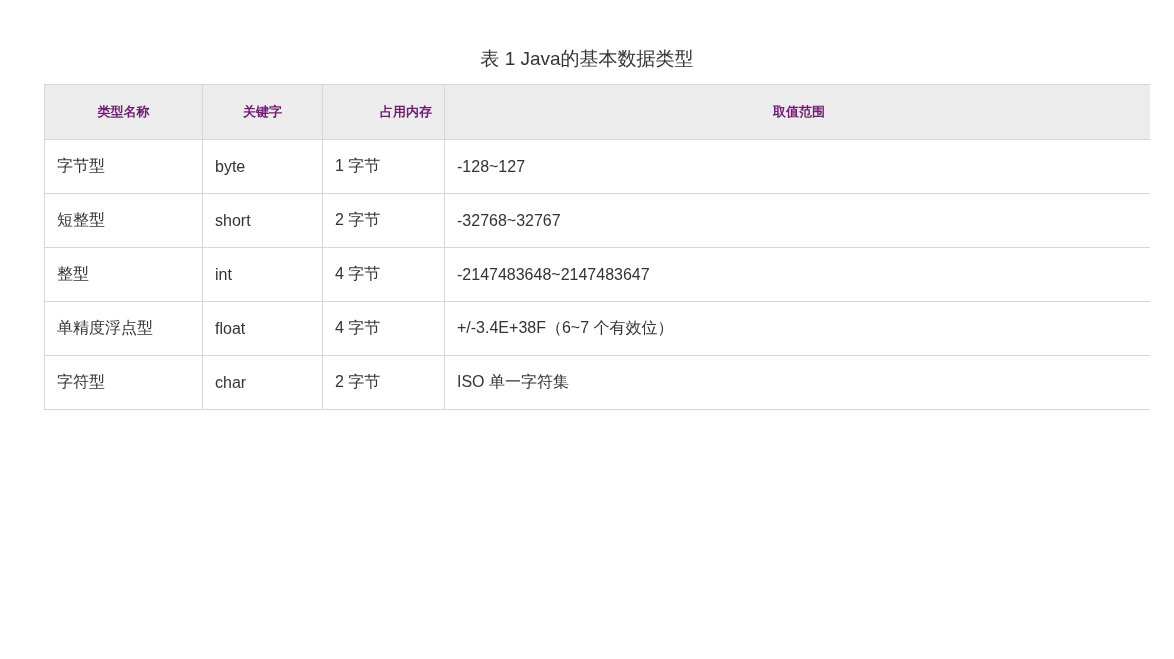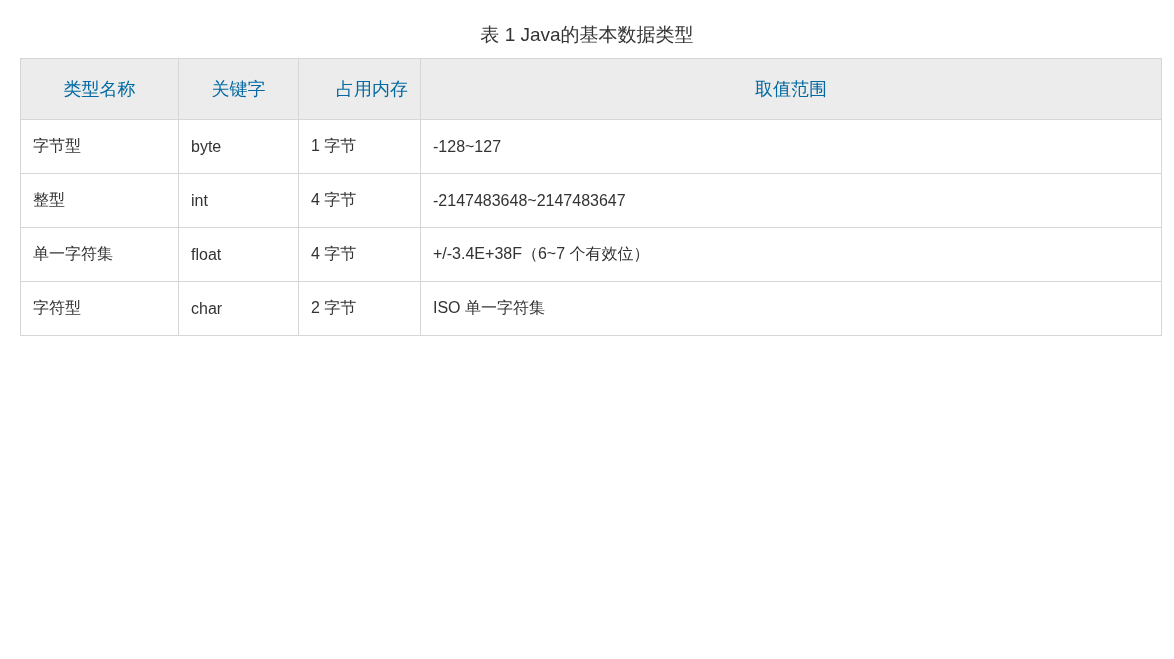--- a/index.html
+++ b/index.html
@@ -3,7 +3,7 @@
   <meta charset="utf-8">
   <style>
     * {
-      margin: 4px;
+      margin: 12px;
       padding: 0;
       box-sizing: border-box;
     }

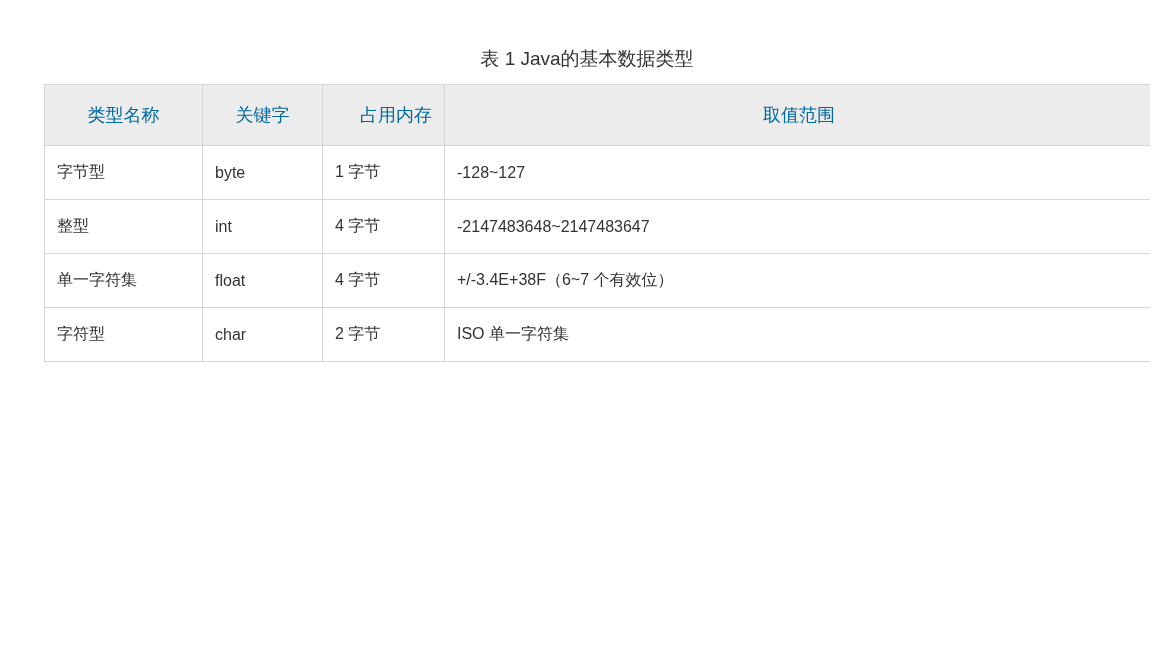--- a/index.html
+++ b/index.html
@@ -27,12 +27,12 @@
     }
     th {
       background: #ececec;
-      font-weight: normal;
+      font-weight: bold;
       text-align: center;
       padding: 18px 12px;
       border: 1px solid #d6d6d6;
-      font-size: 18px;
-      color: #0369a1;
+      font-size: 13px;
+      color: #701a75;
     }
     td {
       padding: 16px 12px;

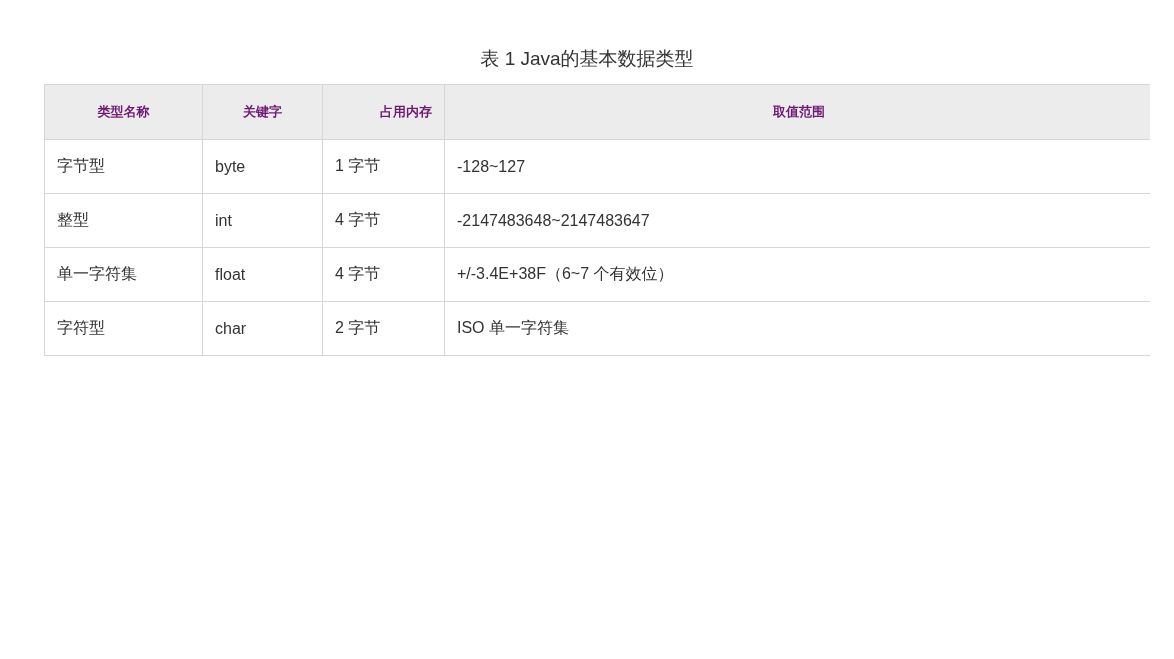--- a/index.html
+++ b/index.html
@@ -69,6 +69,12 @@
       <td>-128~127</td>
     </tr>
     <tr>
+      <td>短整型</td>
+      <td>short</td>
+      <td>2 字节</td>
+      <td>-32768~32767</td>
+    </tr>
+    <tr>
       <td>整型</td>
       <td>int</td>
       <td>4 字节</td>

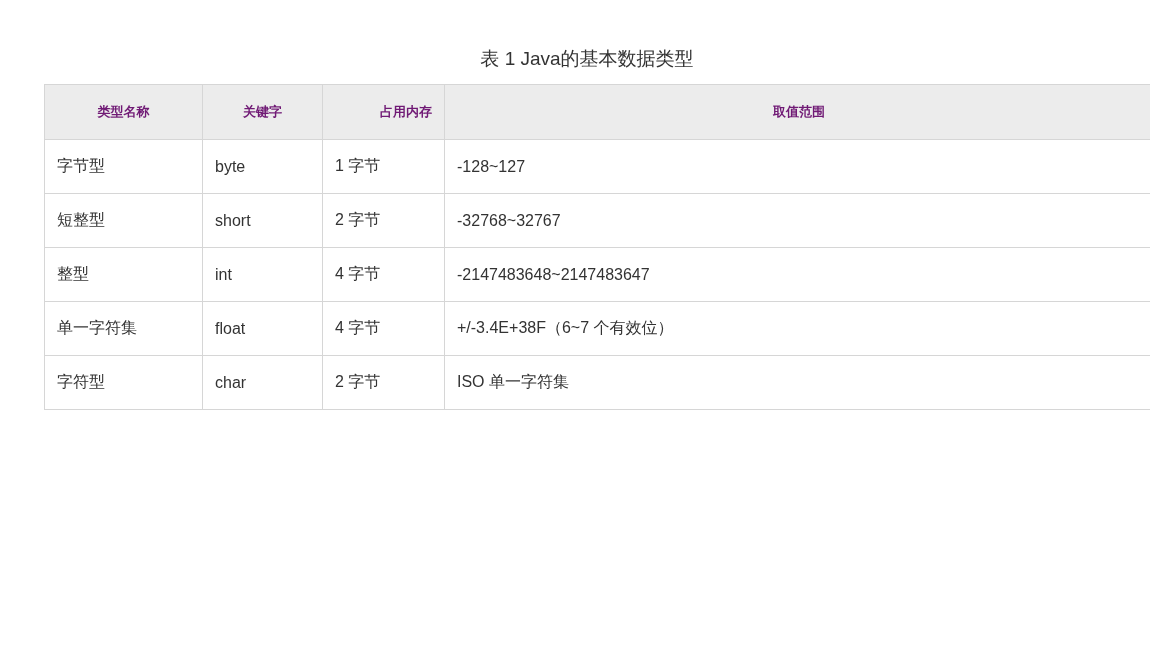--- a/index.html
+++ b/index.html
@@ -81,7 +81,7 @@
       <td>-2147483648~2147483647</td>
     </tr>
     <tr>
-      <td>单一字符集</td>
+      <td>单精度浮点型</td>
       <td>float</td>
       <td>4 字节</td>
       <td>+/-3.4E+38F（6~7 个有效位）</td>

